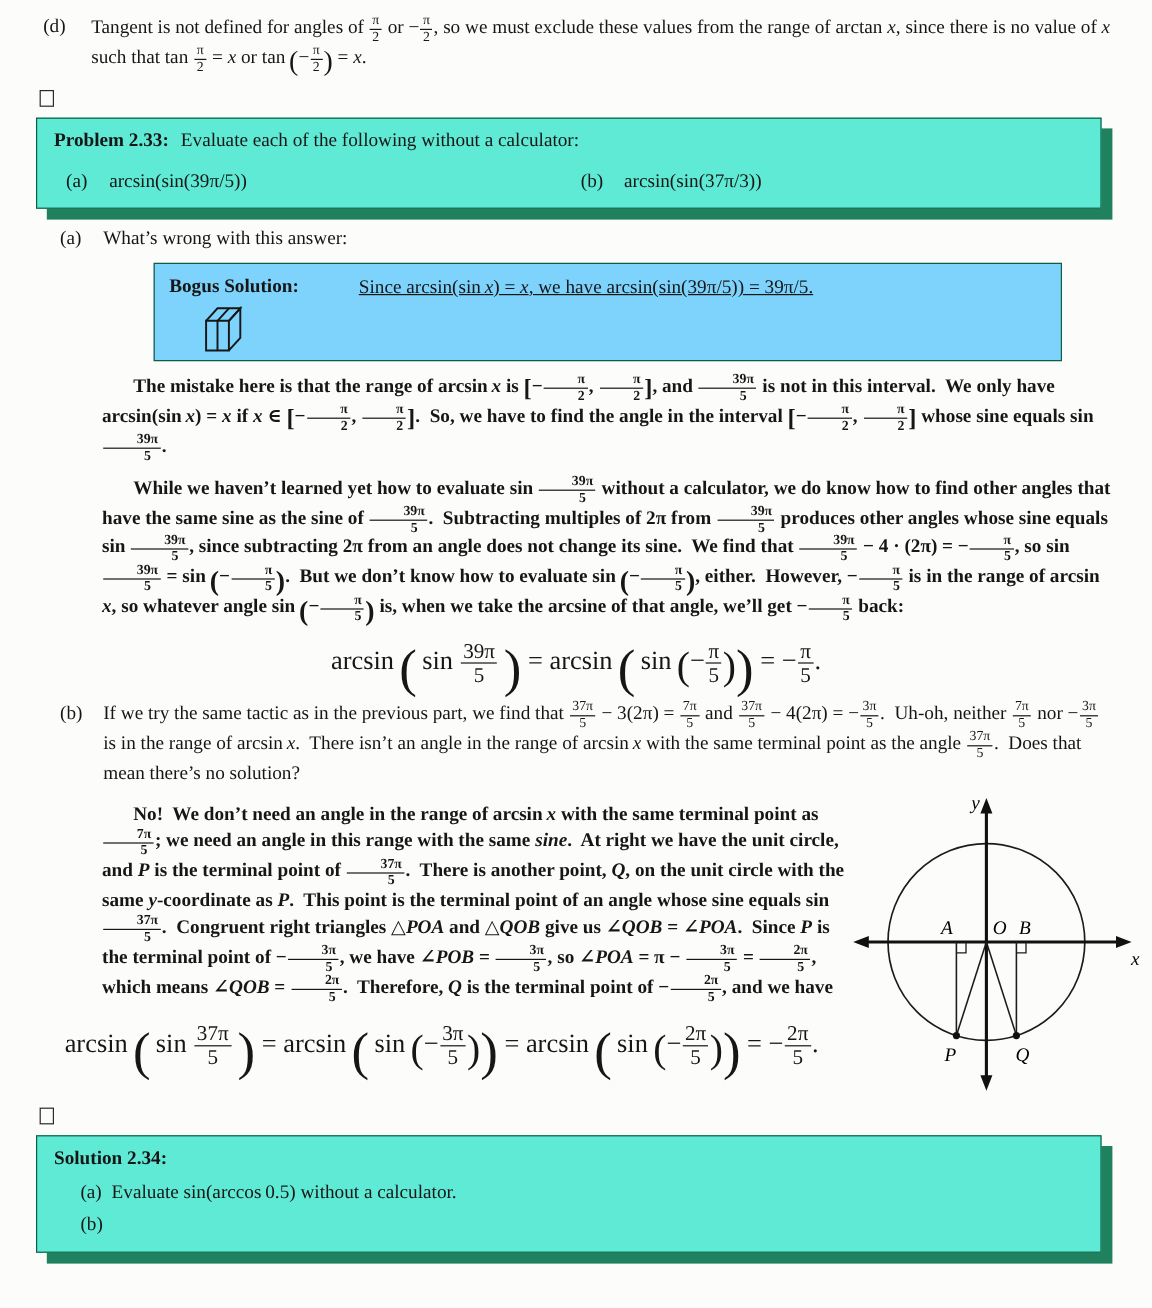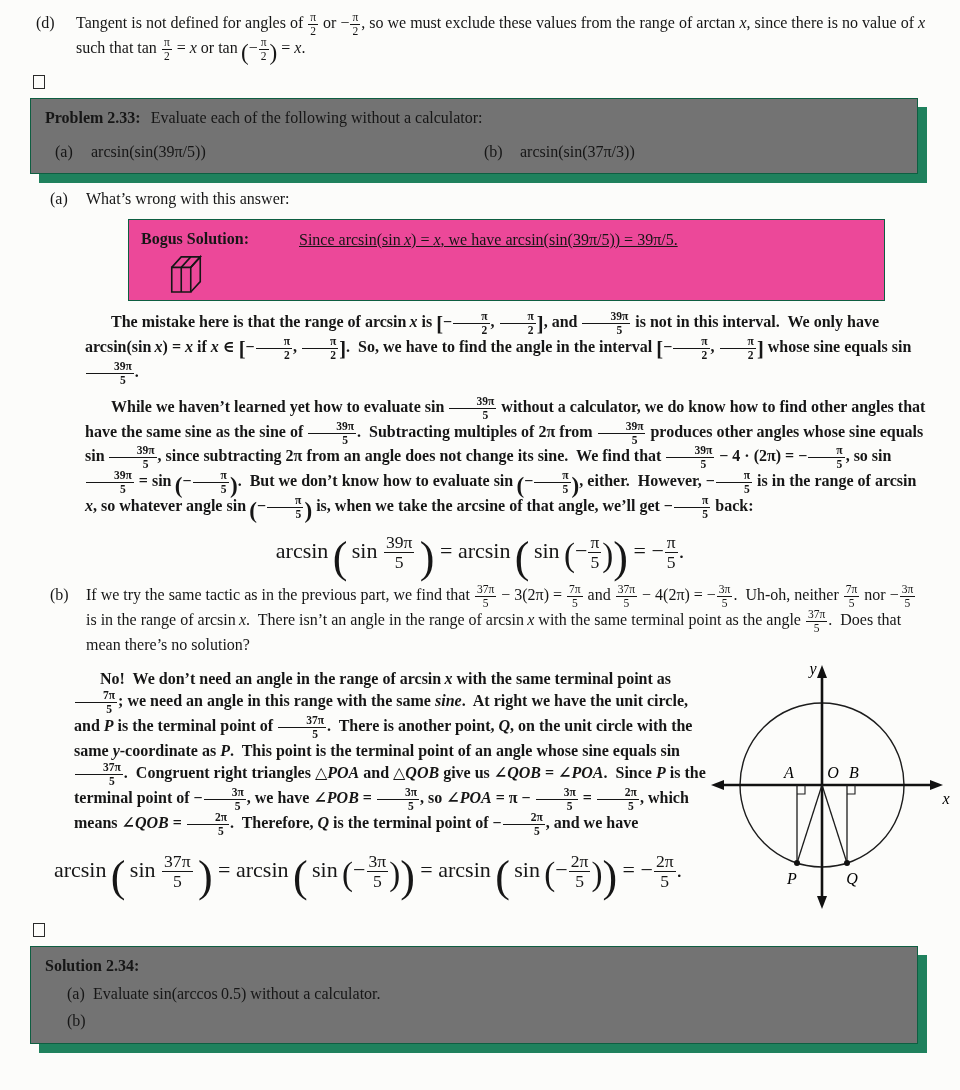--- a/index.html
+++ b/index.html
@@ -25,7 +25,7 @@
   .marker{width:10px;height:12px;border:1.6px solid #2a2a2a;margin:13px 0 9px 3px;background:transparent;}
   
   .pbox{
-    position:relative;background:#737373;border:1.5px solid #0e5e41;
+    position:relative;background:#5eead4;border:1.5px solid #0e5e41;
     box-shadow:9px 9px 0 0 #1f815d;
     padding:8px 14px 10px 14px;margin-right:12px;box-sizing:border-box;
   }

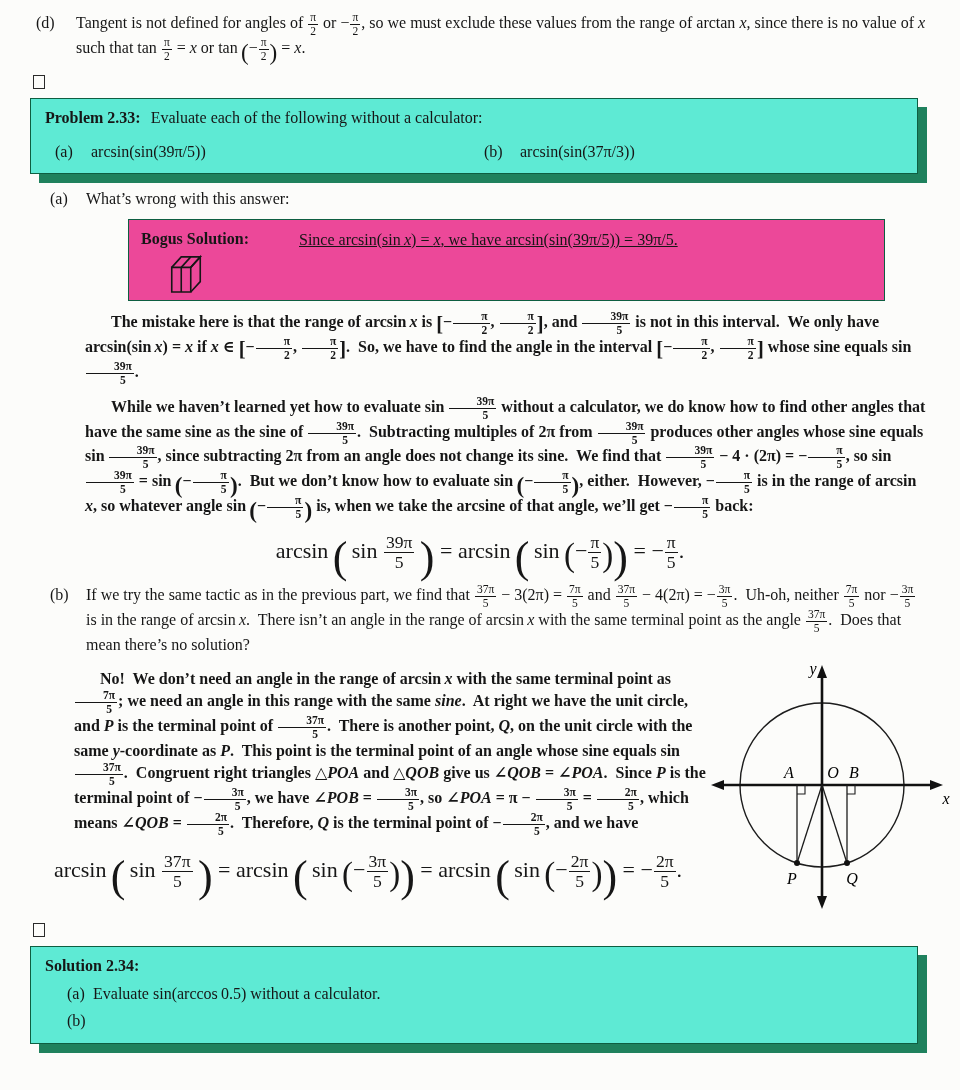--- a/index.html
+++ b/index.html
@@ -44,7 +44,7 @@
   
   .bogus{
     margin:9px 0 0 98px;width:757px;box-sizing:border-box;
-    background:#ec4899;border:1.5px solid #0e5e41;
+    background:#7dd3fc;border:1.5px solid #0e5e41;
     padding:8px 14px 5px 12px;display:flex;
   }
   .bogus-left{flex:none;width:158px;}

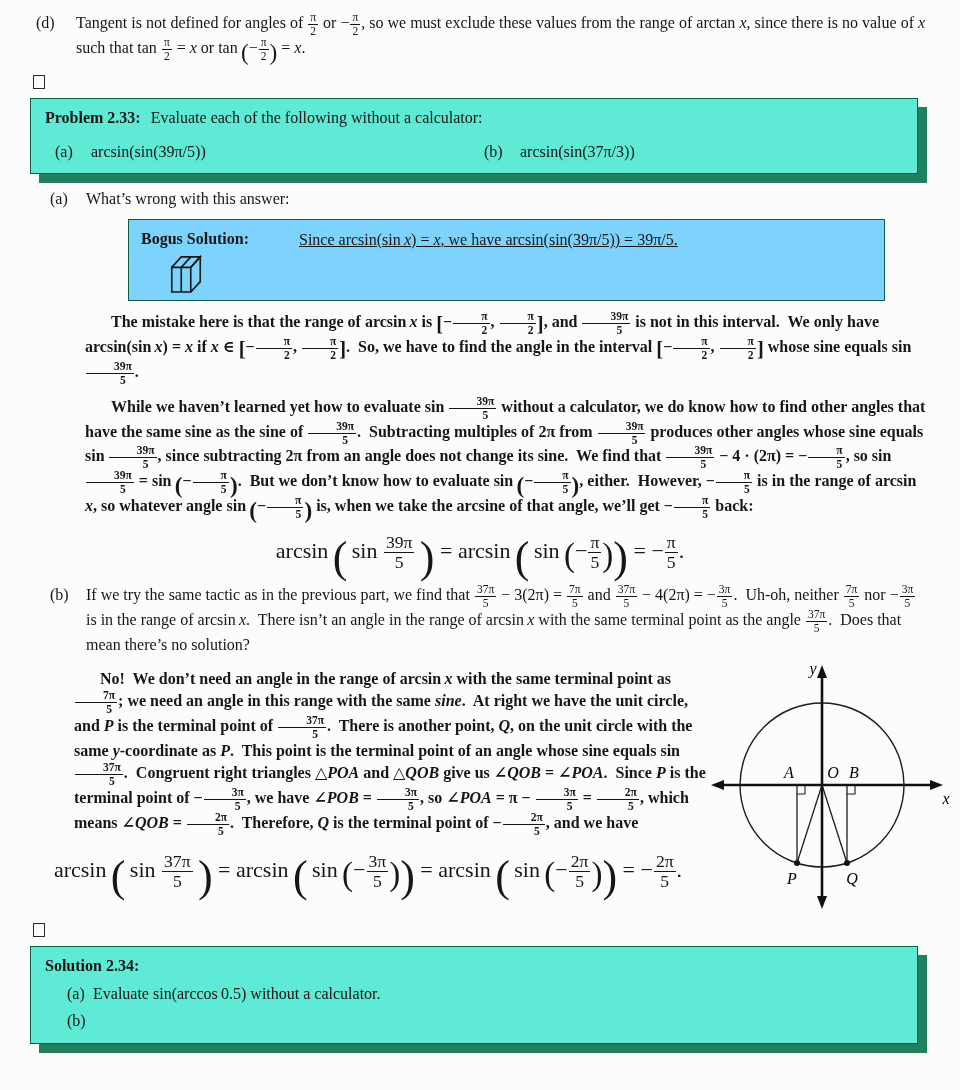--- a/index.html
+++ b/index.html
@@ -61,7 +61,7 @@
   
   .fig-section{display:flex;margin-top:2px;}
   .fig-left{width:676px;flex:none;}
-  .fig-left .para{margin-left:44px;}
+  .fig-left .para{margin-left:55px;}
   .fig-left .eq{margin-top:16px;}
   .fig-right{flex:1;display:flex;justify-content:center;align-items:flex-start;padding-top:2px;}
   .figlabel{font-style:italic;font-size:16px;font-family:"Liberation Serif",serif;}

